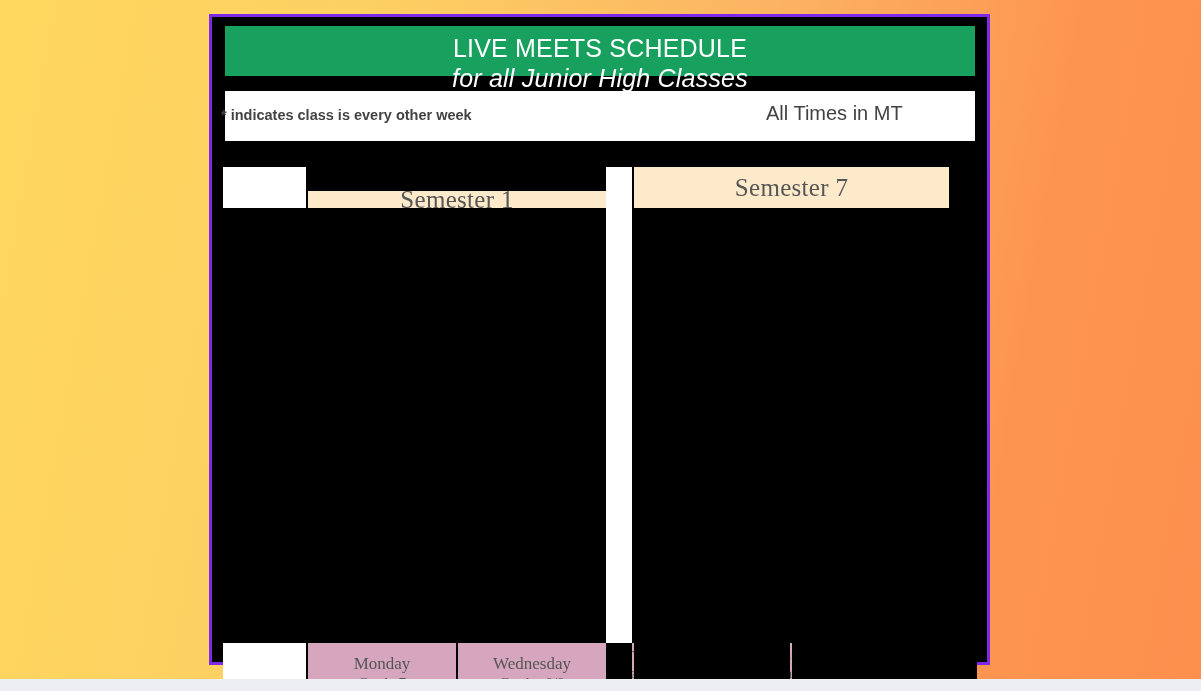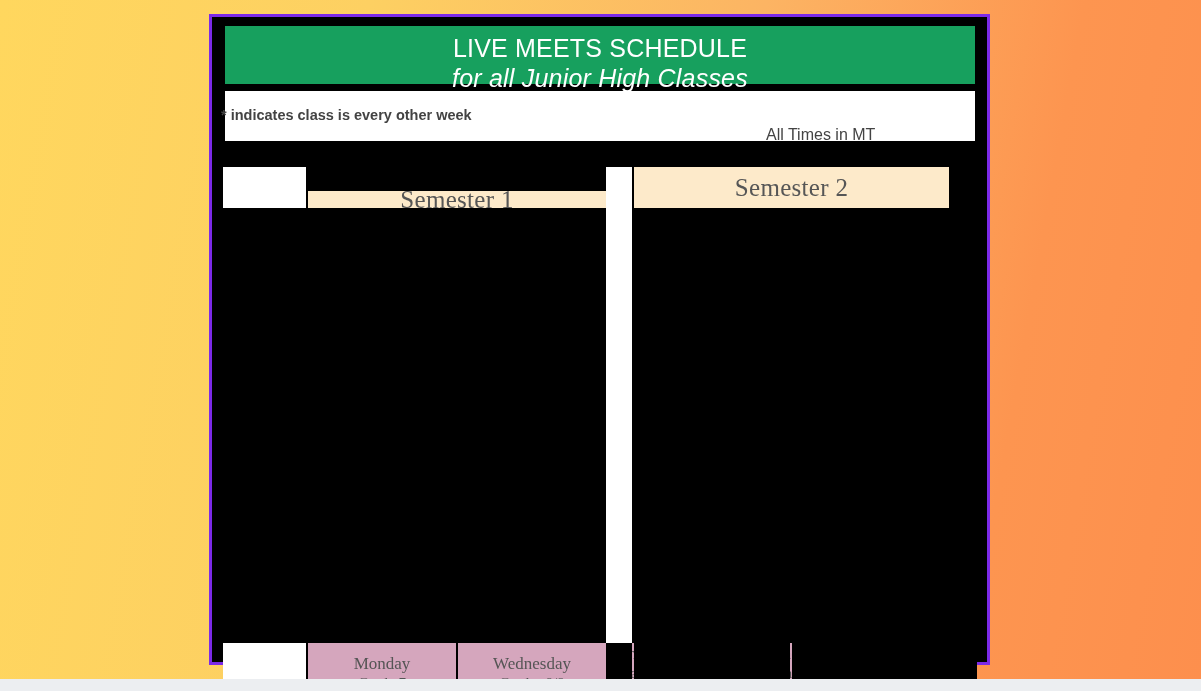--- a/index.html
+++ b/index.html
@@ -36,7 +36,7 @@
   #title-block {
     position: absolute;
     left: 13px; top: 9px;
-    width: 750px; height: 58px;
+    width: 750px; height: 50px;
     background: #17a05e;
     color: #ffffff;
     text-align: center;

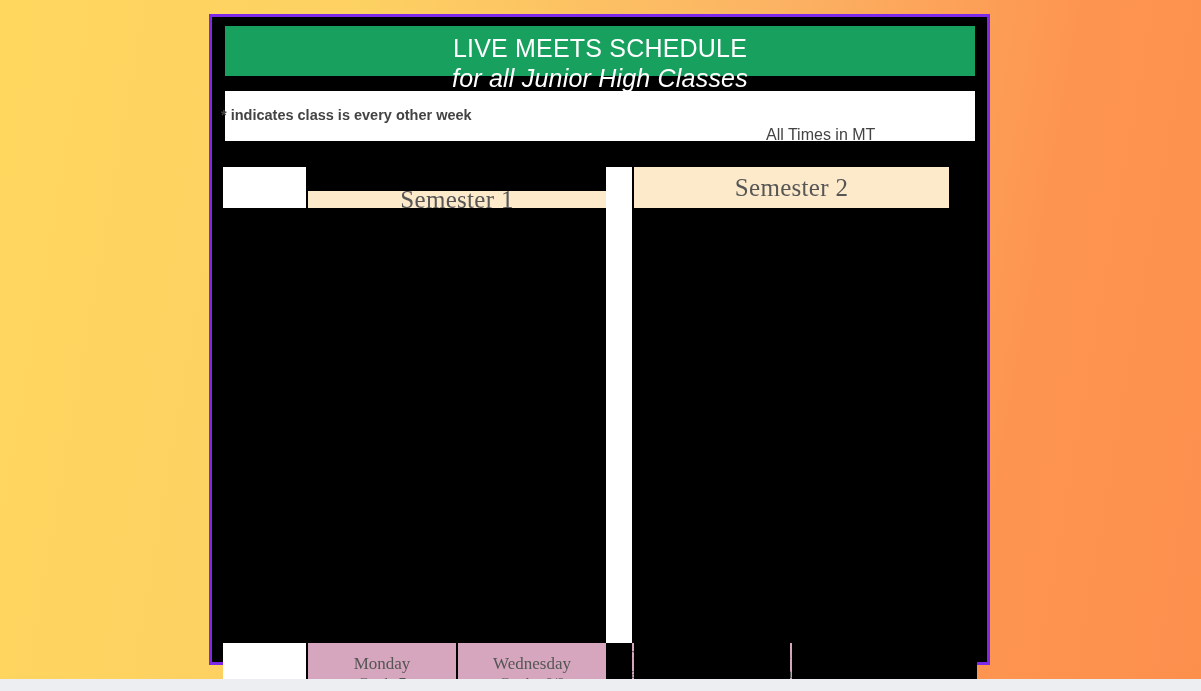--- a/index.html
+++ b/index.html
@@ -63,8 +63,8 @@
   }
   #note-right {
     position: absolute;
-    left: 541px; top: 35px;
-    font-size: 16px;
+    left: 541px; top: 11px;
+    font-size: 20px;
     color: #434343;
     white-space: nowrap;
   }

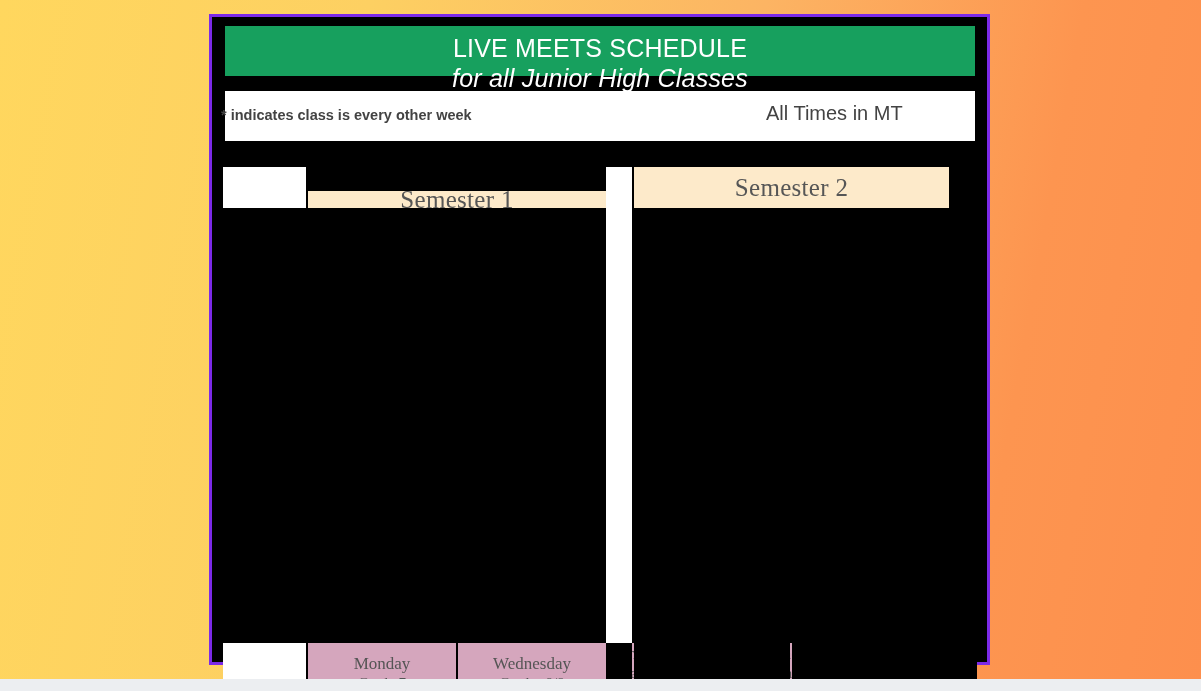--- a/index.html
+++ b/index.html
@@ -129,7 +129,7 @@
         <div class="cell sem-head" style="grid-column: span 3; margin-top: 24px;">Semester 1</div>
         <div class="spacer-col" style="grid-area: 1 / 6 / -1;"></div>
         <div class="vgap"></div>
-        <div class="cell sem-head" style="grid-column: span 3;">Semester 2</div>
+        <div class="cell sem-head" style="grid-column: span 3;">Semester 7</div>
         <div class="vgap" style="grid-column: 1 / -1;"></div>
         <div class="cell blank"></div>
         <div class="vgap"></div>

